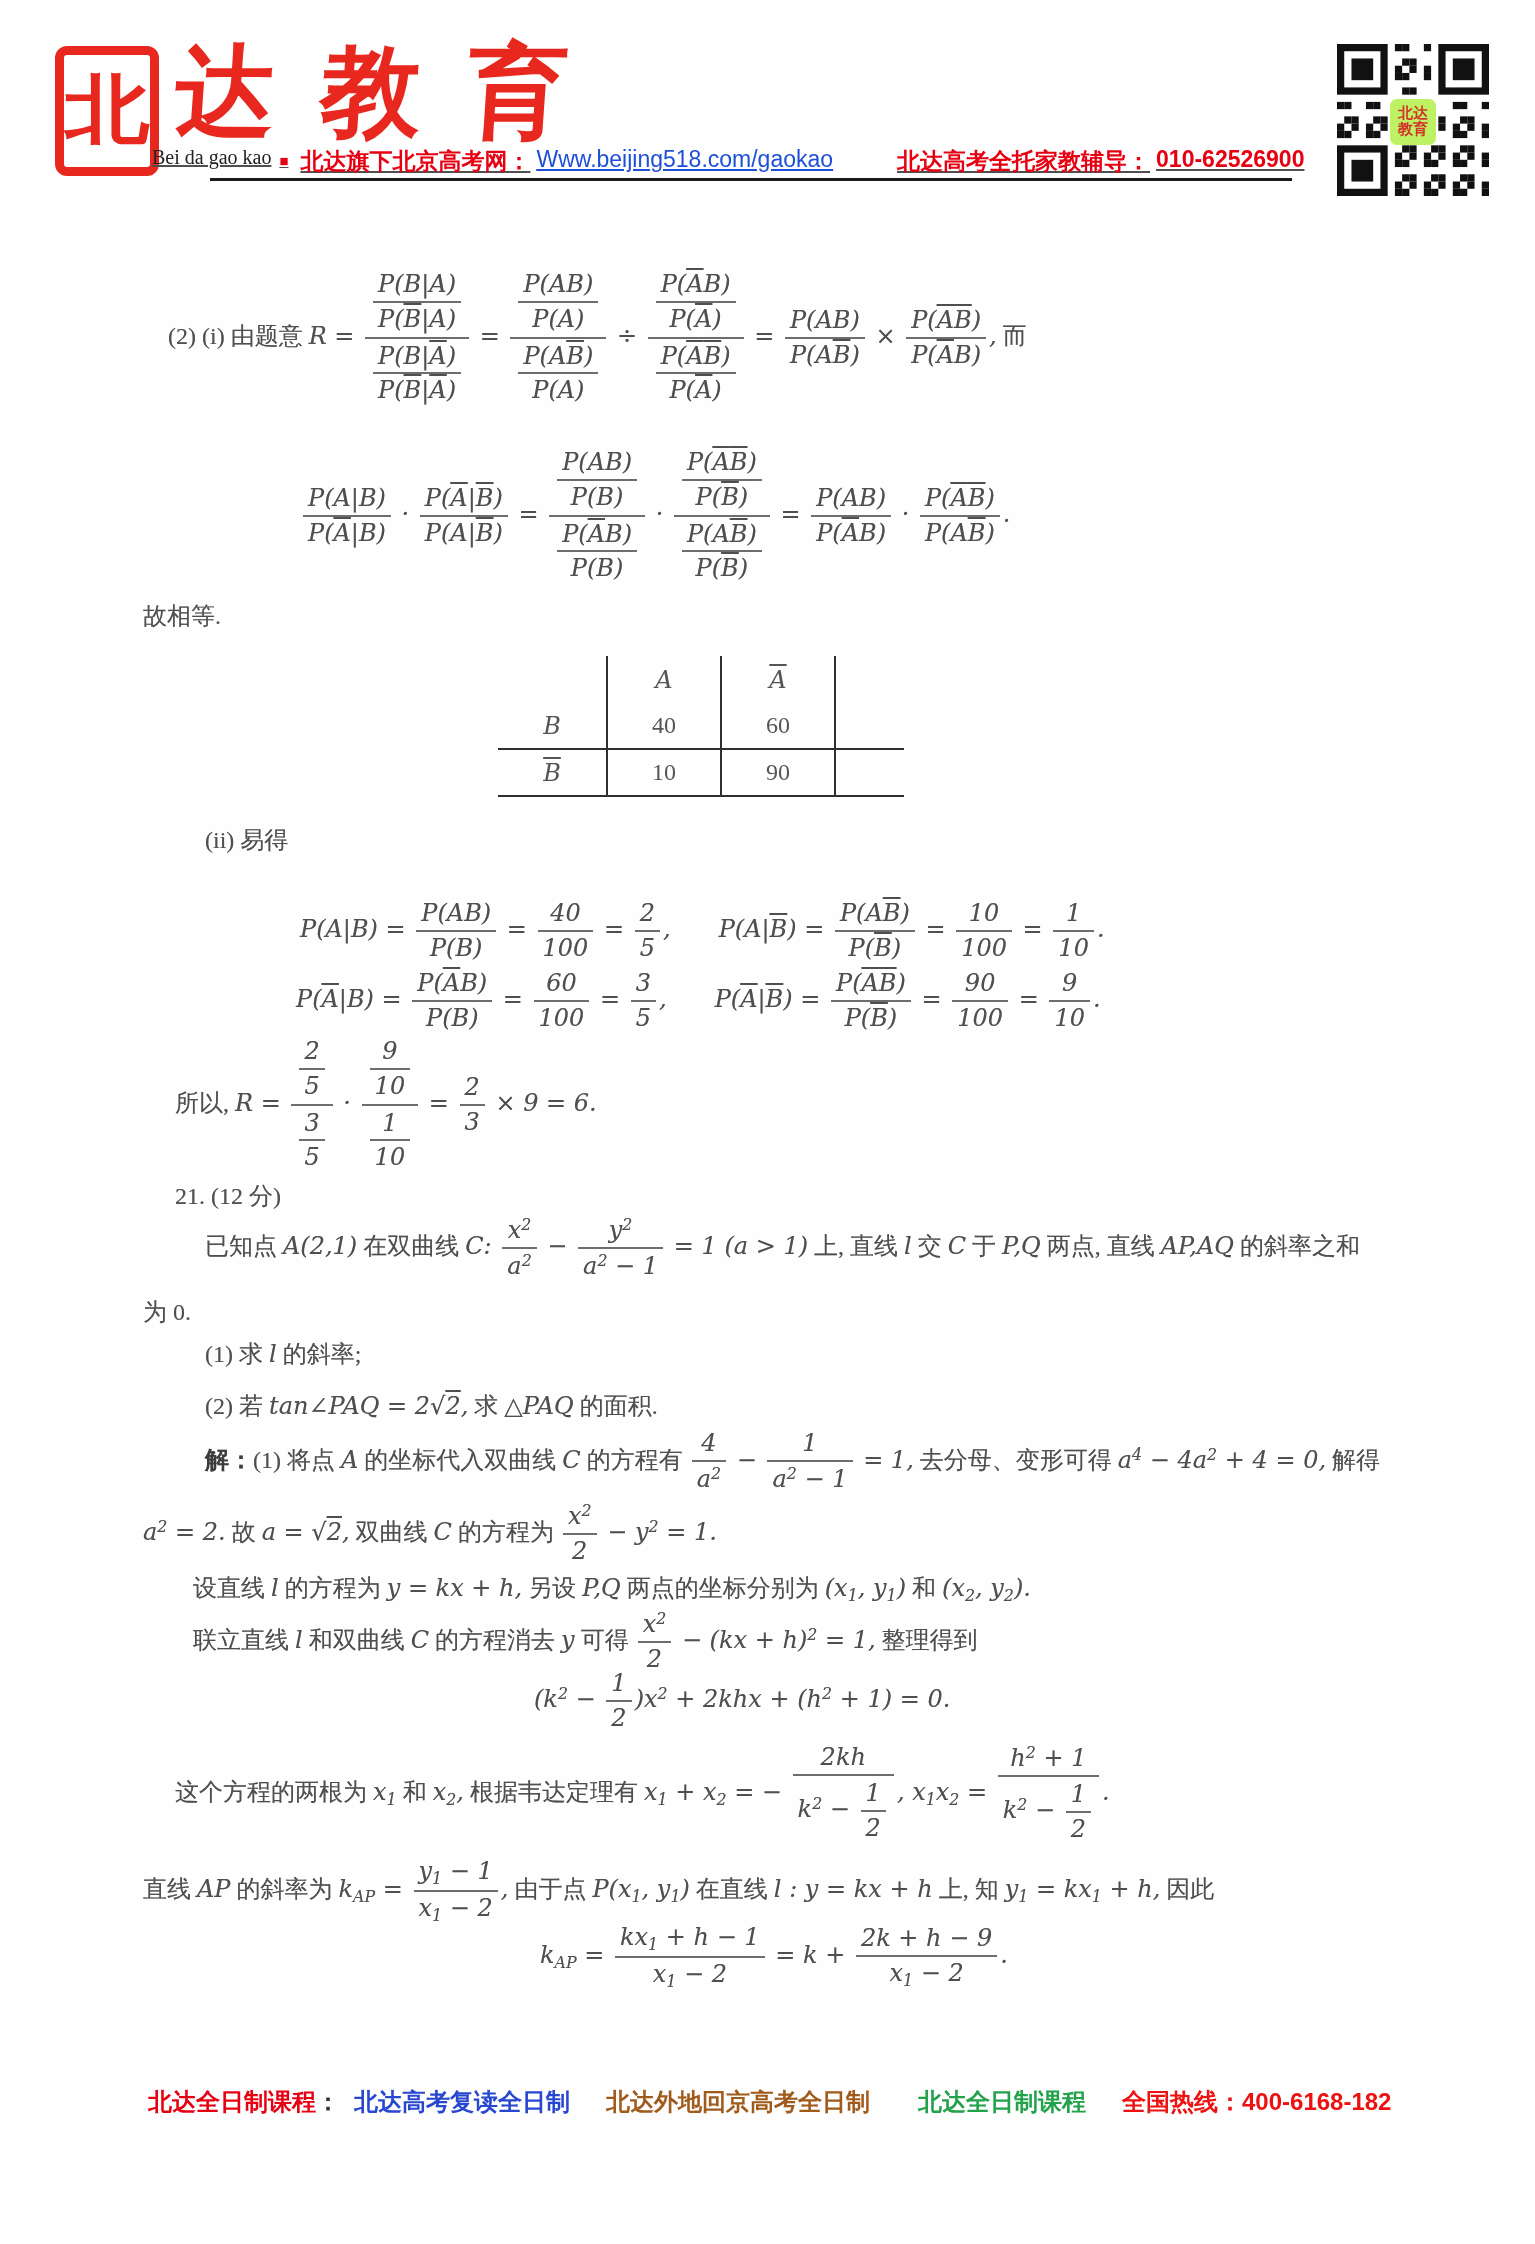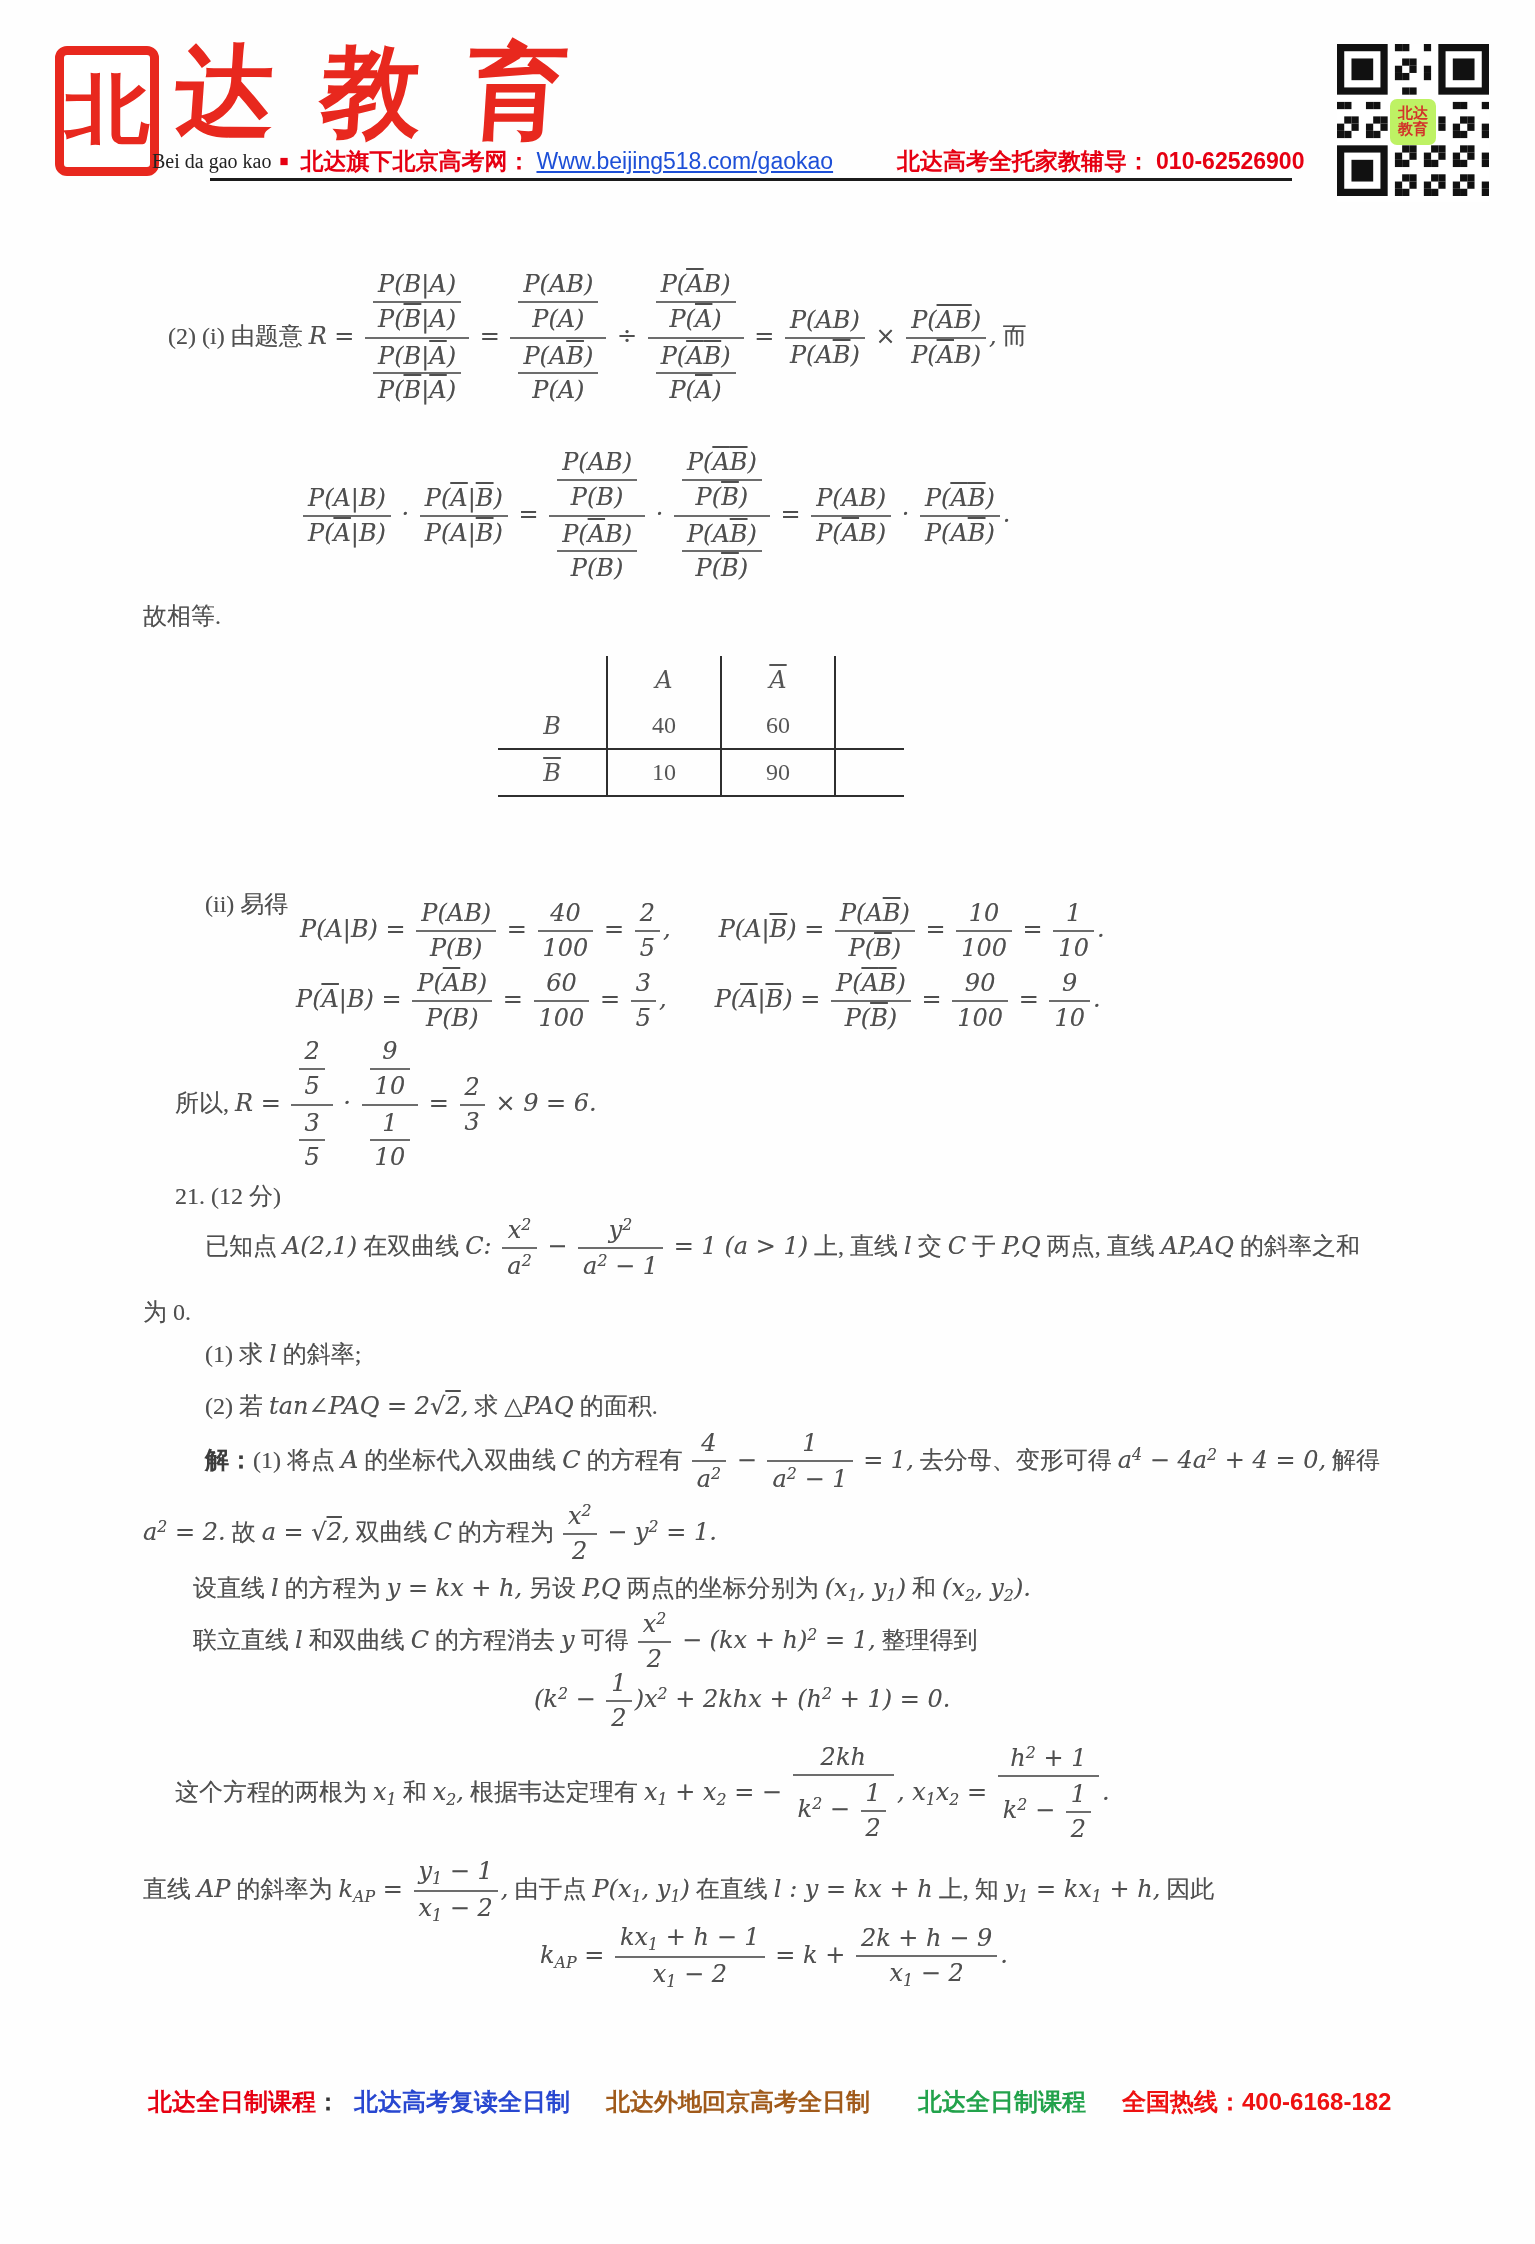--- a/index.html
+++ b/index.html
@@ -17,7 +17,7 @@
   .seal span{font-size:74px;font-weight:900;color:var(--brand_red);transform:scaleX(1.15);}
   .logo-callig{position:absolute;left:175px;top:26px;font-size:100px;font-weight:900;
         color:var(--brand_red);letter-spacing:46px;transform:skewX(-4deg);white-space:nowrap;}
-  .tagline{position:absolute;left:152px;top:146px;white-space:nowrap;font-size:23px;display:flex;align-items:center;}
+  .tagline{position:absolute;left:152px;top:146px;white-space:nowrap;font-size:23px;display:flex;align-items:flex-start;text-decoration:underline;}
   .tagline .en{font-size:20px;color:#222;margin-right:8px;}
   .tagline .bullet{color:var(--header_red);font-size:15px;margin-right:12px;align-self:center;}
   .tagline .red{color:var(--header_red);font-weight:bold;font-family:"Liberation Sans",sans-serif;}

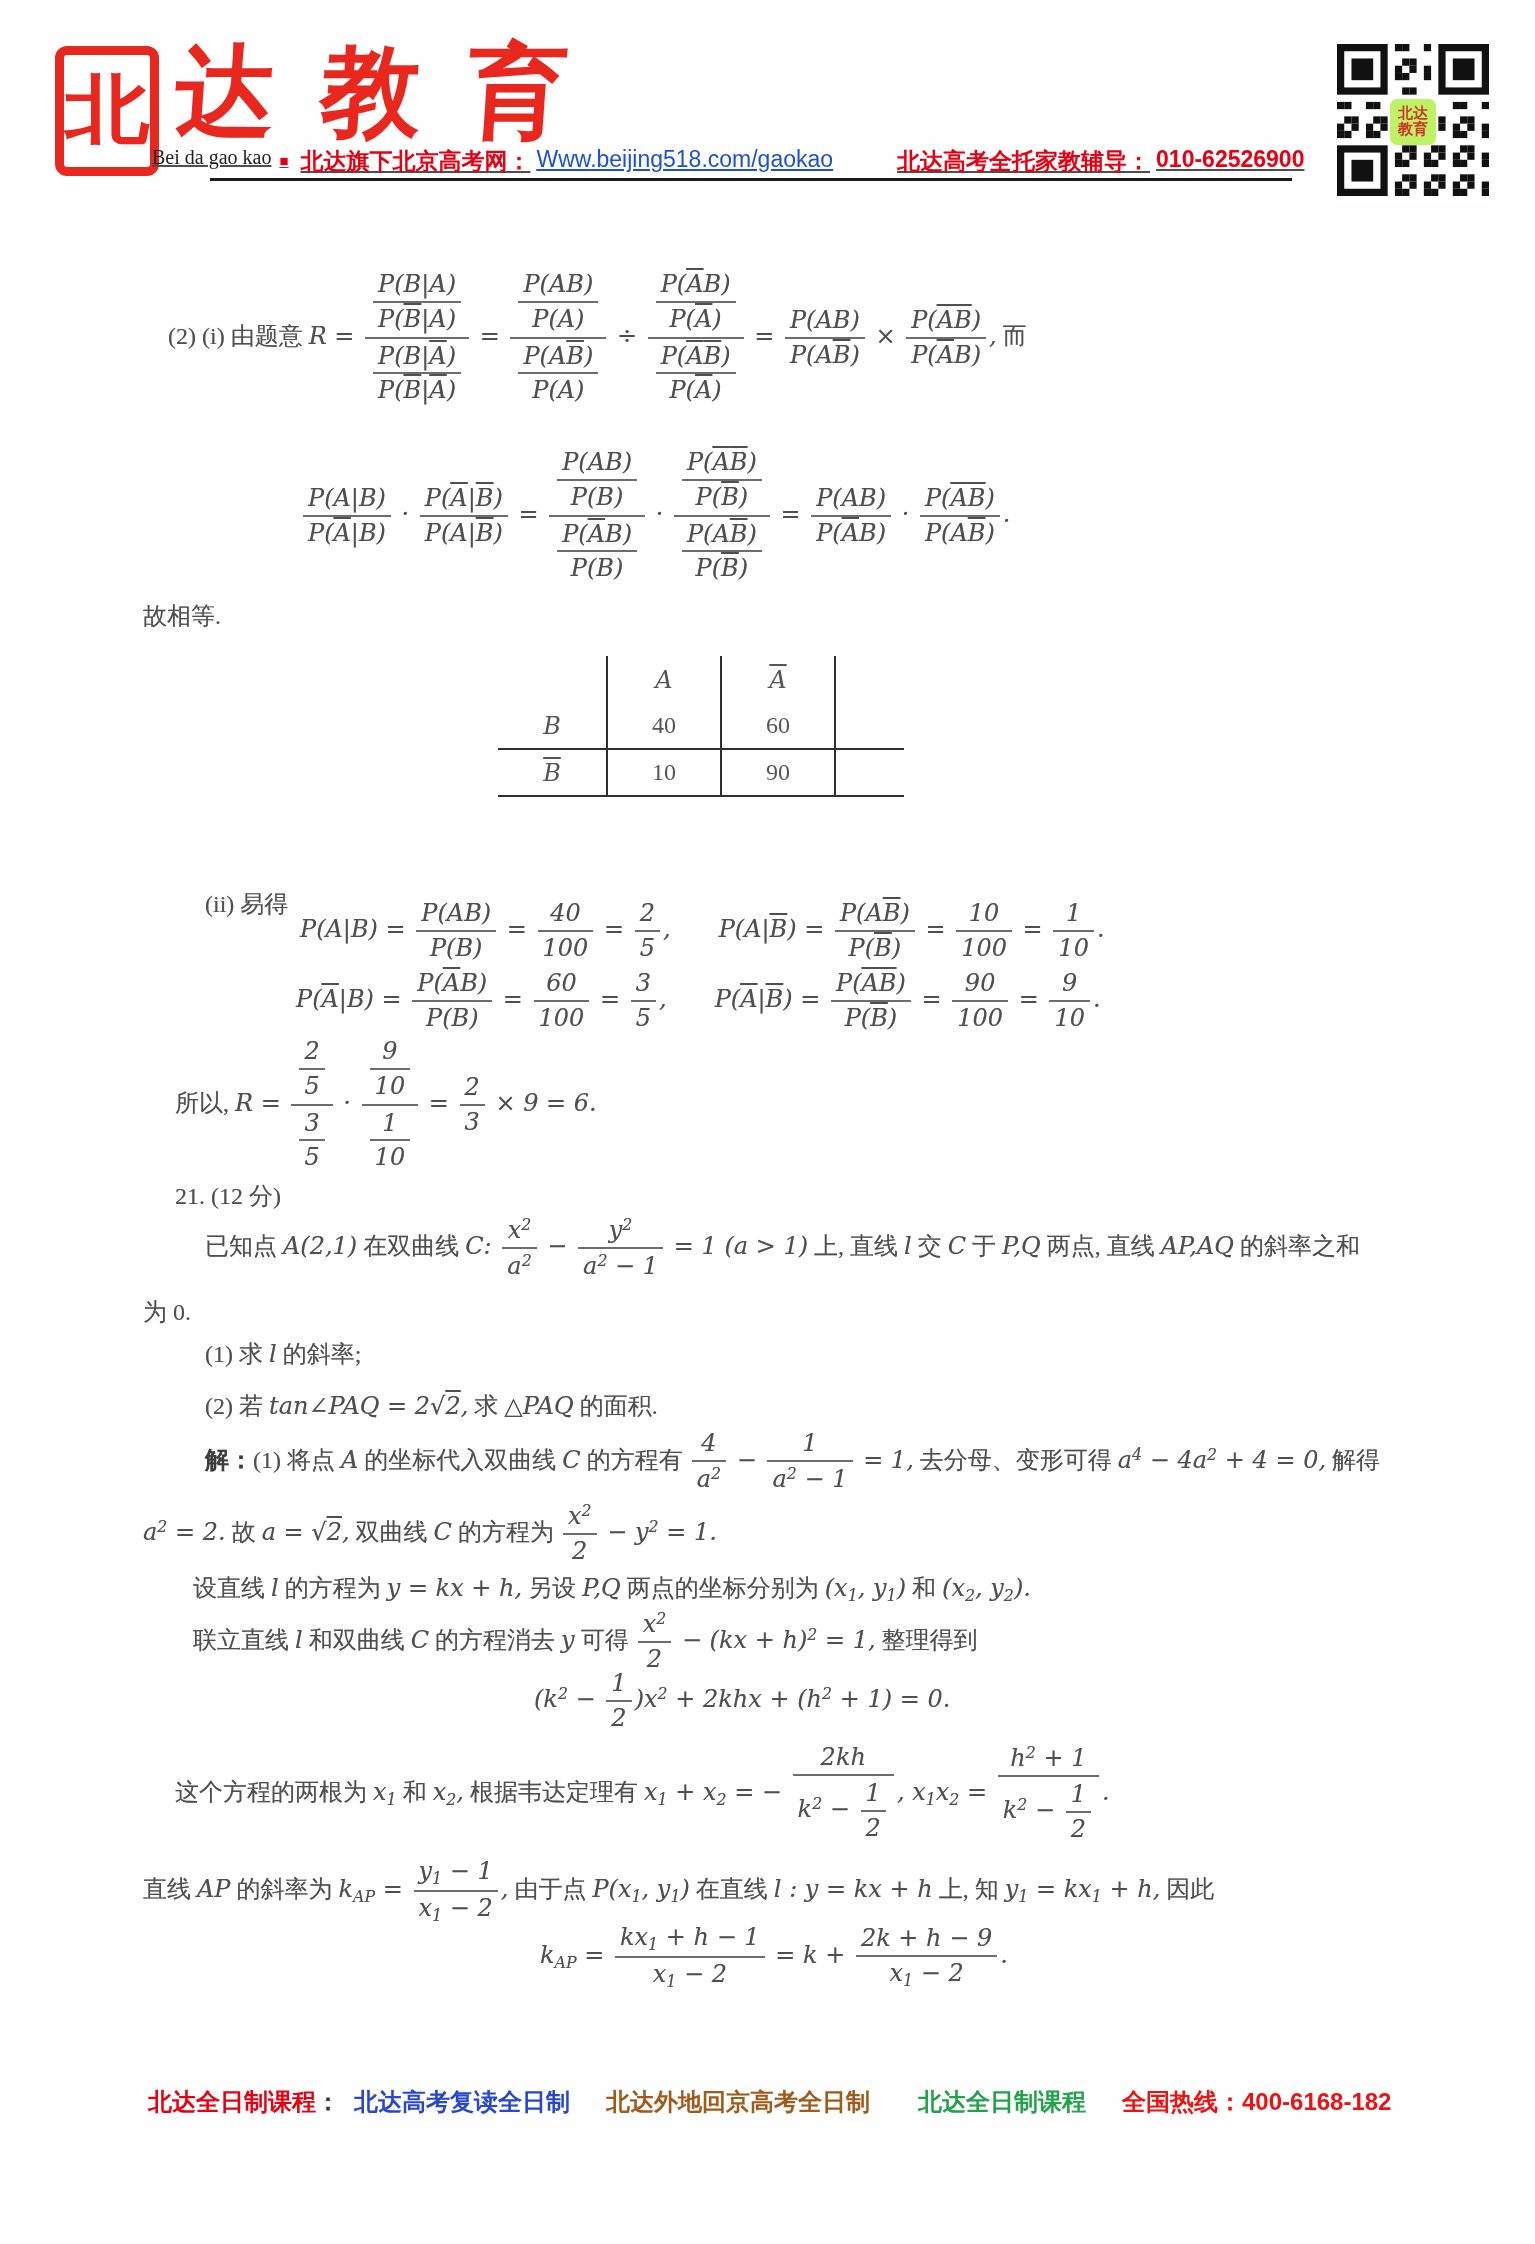--- a/index.html
+++ b/index.html
@@ -210,7 +210,7 @@
     <div class="cell hb"></div>
   </div>
 
-  <div class="mline" style="left:205px;top:888px;">(ii) 易得</div>
+  <div class="mline" style="left:205px;top:824px;">(ii) 易得</div>
   <div class="mline" style="left:300px;top:898px;"><span class="mi">P(A|B) = <span class="frac"><span class="fnum">P(AB)</span><span class="fden">P(B)</span></span> = <span class="frac"><span class="fnum">40</span><span class="fden">100</span></span> = <span class="frac"><span class="fnum">2</span><span class="fden">5</span></span>,</span>  <span class="mi">P(A|<span class="ov">B</span>) = <span class="frac"><span class="fnum">P(A<span class="ov">B</span>)</span><span class="fden">P(<span class="ov">B</span>)</span></span> = <span class="frac"><span class="fnum">10</span><span class="fden">100</span></span> = <span class="frac"><span class="fnum">1</span><span class="fden">10</span></span>.</span></div>
   <div class="mline" style="left:296px;top:968px;"><span class="mi">P(<span class="ov">A</span>|B) = <span class="frac"><span class="fnum">P(<span class="ov">A</span>B)</span><span class="fden">P(B)</span></span> = <span class="frac"><span class="fnum">60</span><span class="fden">100</span></span> = <span class="frac"><span class="fnum">3</span><span class="fden">5</span></span>,</span>  <span class="mi">P(<span class="ov">A</span>|<span class="ov">B</span>) = <span class="frac"><span class="fnum">P(<span class="ov">A</span><span class="ov">B</span>)</span><span class="fden">P(<span class="ov">B</span>)</span></span> = <span class="frac"><span class="fnum">90</span><span class="fden">100</span></span> = <span class="frac"><span class="fnum">9</span><span class="fden">10</span></span>.</span></div>
   <div class="mline" style="left:175px;top:1035px;">所以, <span class="mi">R = <span class="frac"><span class="fnum"><span class="frac"><span class="fnum">2</span><span class="fden">5</span></span></span><span class="fden"><span class="frac"><span class="fnum">3</span><span class="fden">5</span></span></span></span> · <span class="frac"><span class="fnum"><span class="frac"><span class="fnum">9</span><span class="fden">10</span></span></span><span class="fden"><span class="frac"><span class="fnum">1</span><span class="fden">10</span></span></span></span> = <span class="frac"><span class="fnum">2</span><span class="fden">3</span></span> × 9 = 6.</span></div>

